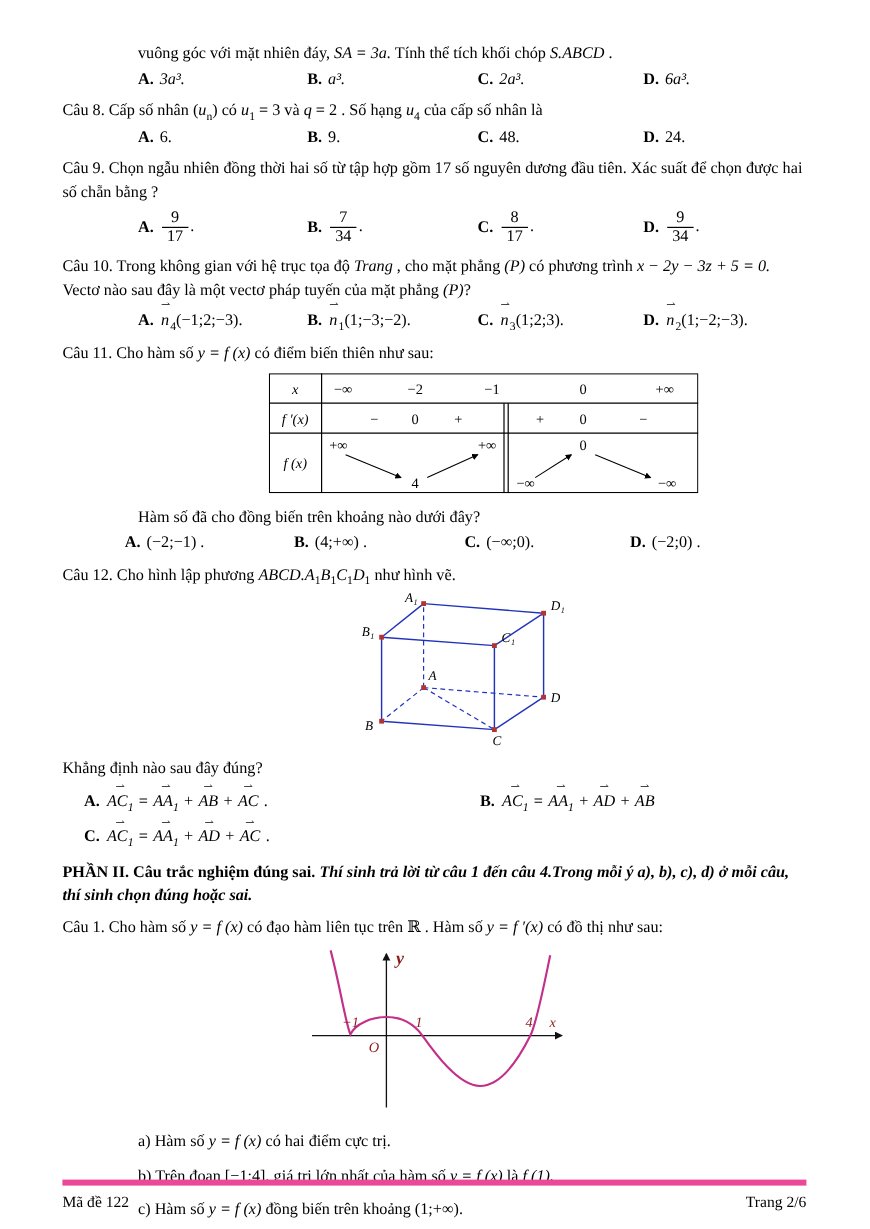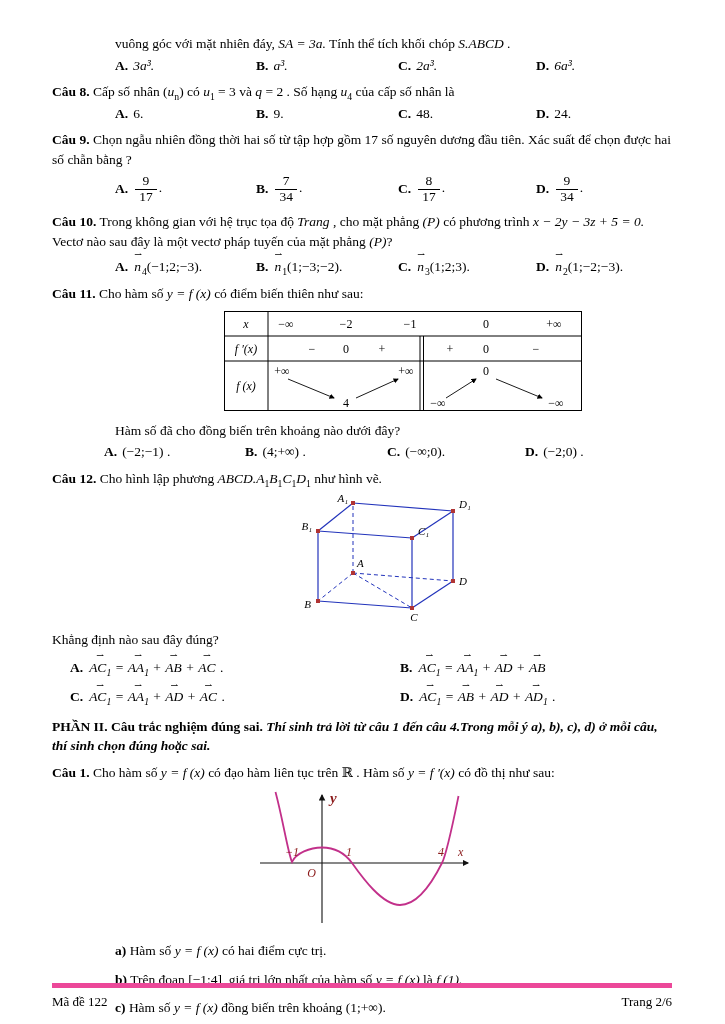--- a/index.html
+++ b/index.html
@@ -8,7 +8,7 @@
   .page{padding:34px 52px 0}
   .indent{margin-left:63px}
   .qblock{margin-top:7px}
-  .qlabel{font-weight:bold}
+  .qlabel{font-weight:normal}
   .bold{font-weight:bold}
   .bolditalic{font-weight:bold;font-style:italic}
   .math{font-style:italic}

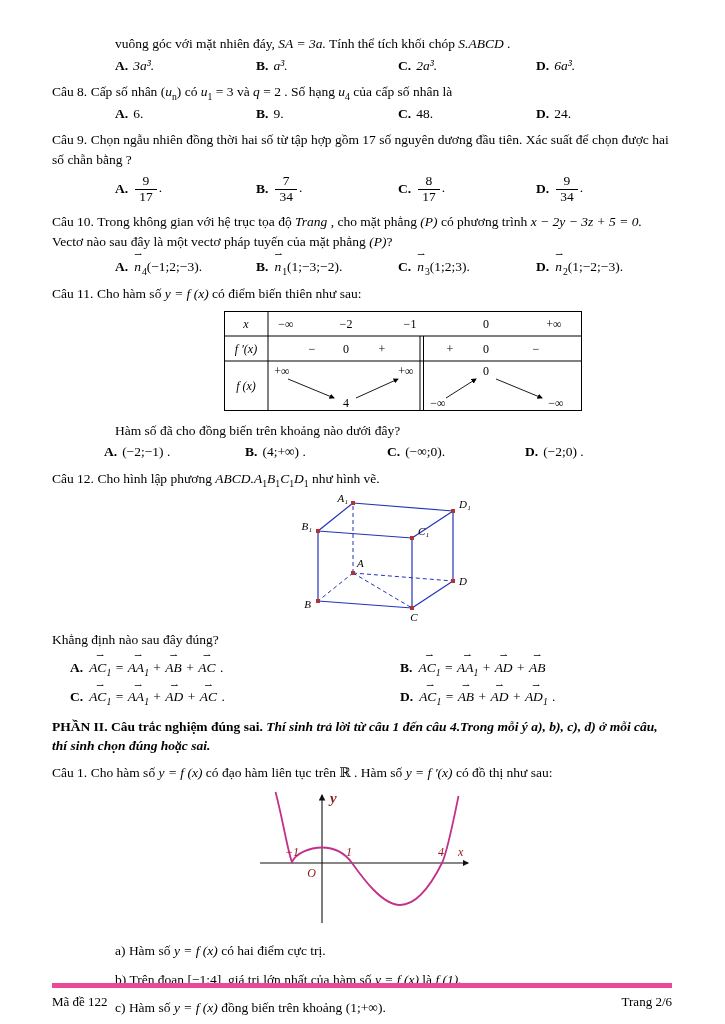--- a/index.html
+++ b/index.html
@@ -188,7 +188,6 @@
       <span><span class="opt-label">A.</span><span><span class="vec">AC<sub>1</sub></span><span> = </span><span class="vec">AA<sub>1</sub></span><span> + </span><span class="vec">AB</span><span> + </span><span class="vec">AC</span><span> .</span></span></span>
       <span><span class="opt-label">B.</span><span><span class="vec">AC<sub>1</sub></span><span> = </span><span class="vec">AA<sub>1</sub></span><span> + </span><span class="vec">AD</span><span> + </span><span class="vec">AB</span></span></span>
       <span><span class="opt-label">C.</span><span><span class="vec">AC<sub>1</sub></span><span> = </span><span class="vec">AA<sub>1</sub></span><span> + </span><span class="vec">AD</span><span> + </span><span class="vec">AC</span><span> .</span></span></span>
-      <span><span class="opt-label">D.</span><span><span class="vec">AC<sub>1</sub></span><span> = </span><span class="vec">AB</span><span> + </span><span class="vec">AD</span><span> + </span><span class="vec">AD<sub>1</sub></span><span> .</span></span></span>
     </div>
   </div>
 

